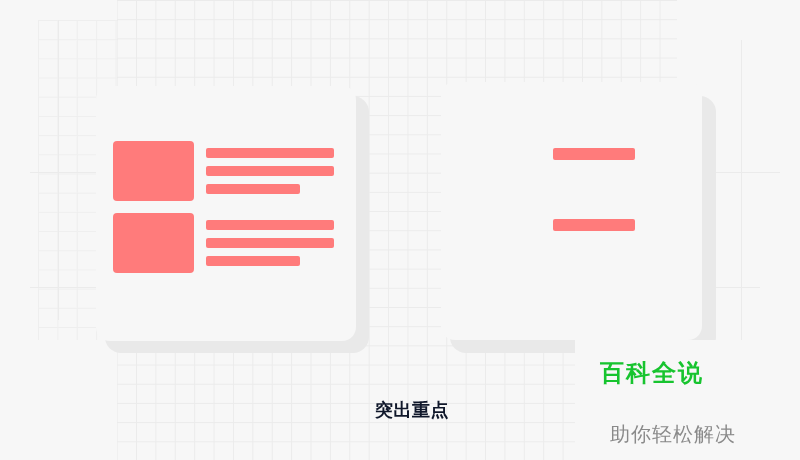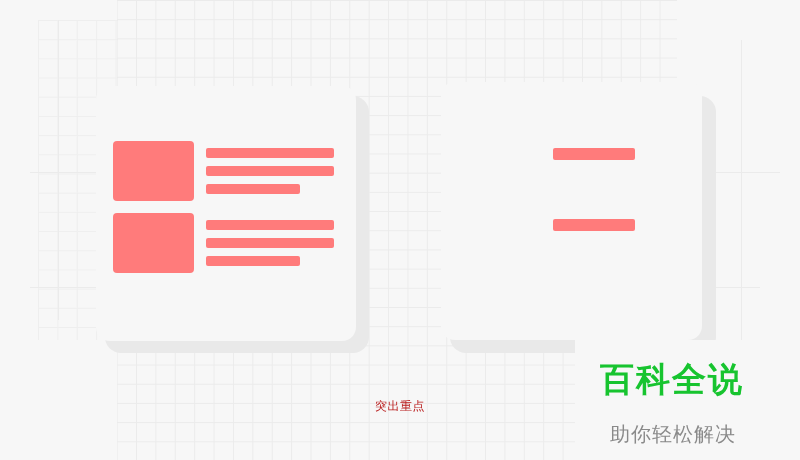--- a/index.html
+++ b/index.html
@@ -38,7 +38,7 @@
   }
   .wm-title {
     position:absolute; left:600px; top:357px;
-    font-size:34px; font-weight:bold; color:#17c42f; letter-spacing:2px;
+    font-size:24px; font-weight:bold; color:#17c42f; letter-spacing:2px;
   }
   .wm-sub {
     position:absolute; left:610px; top:400px;

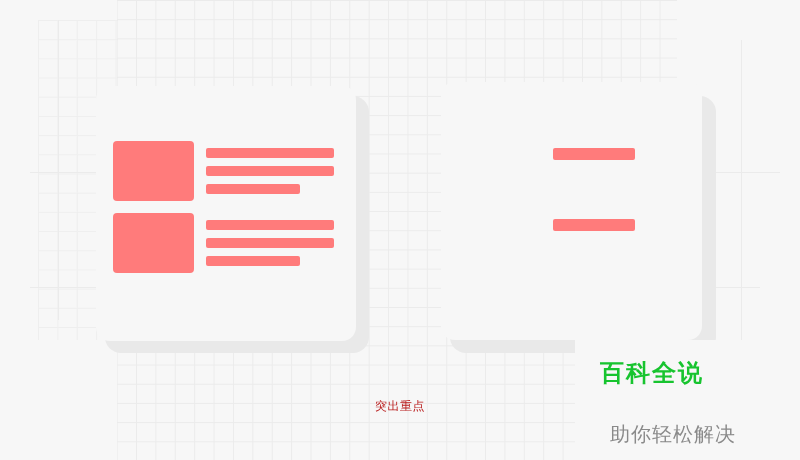--- a/index.html
+++ b/index.html
@@ -31,7 +31,7 @@
 
   .caption {
     position:absolute; left:375px; top:398px;
-    font-size:12px; color:#b91c1c; letter-spacing:0.5px;
+    font-size:18px; color:#0f172a; letter-spacing:0.5px;font-weight:bold;
   }
   .wm-cover {
     position:absolute; left:575px; top:340px; width:225px; height:120px; background:#f7f7f7;

